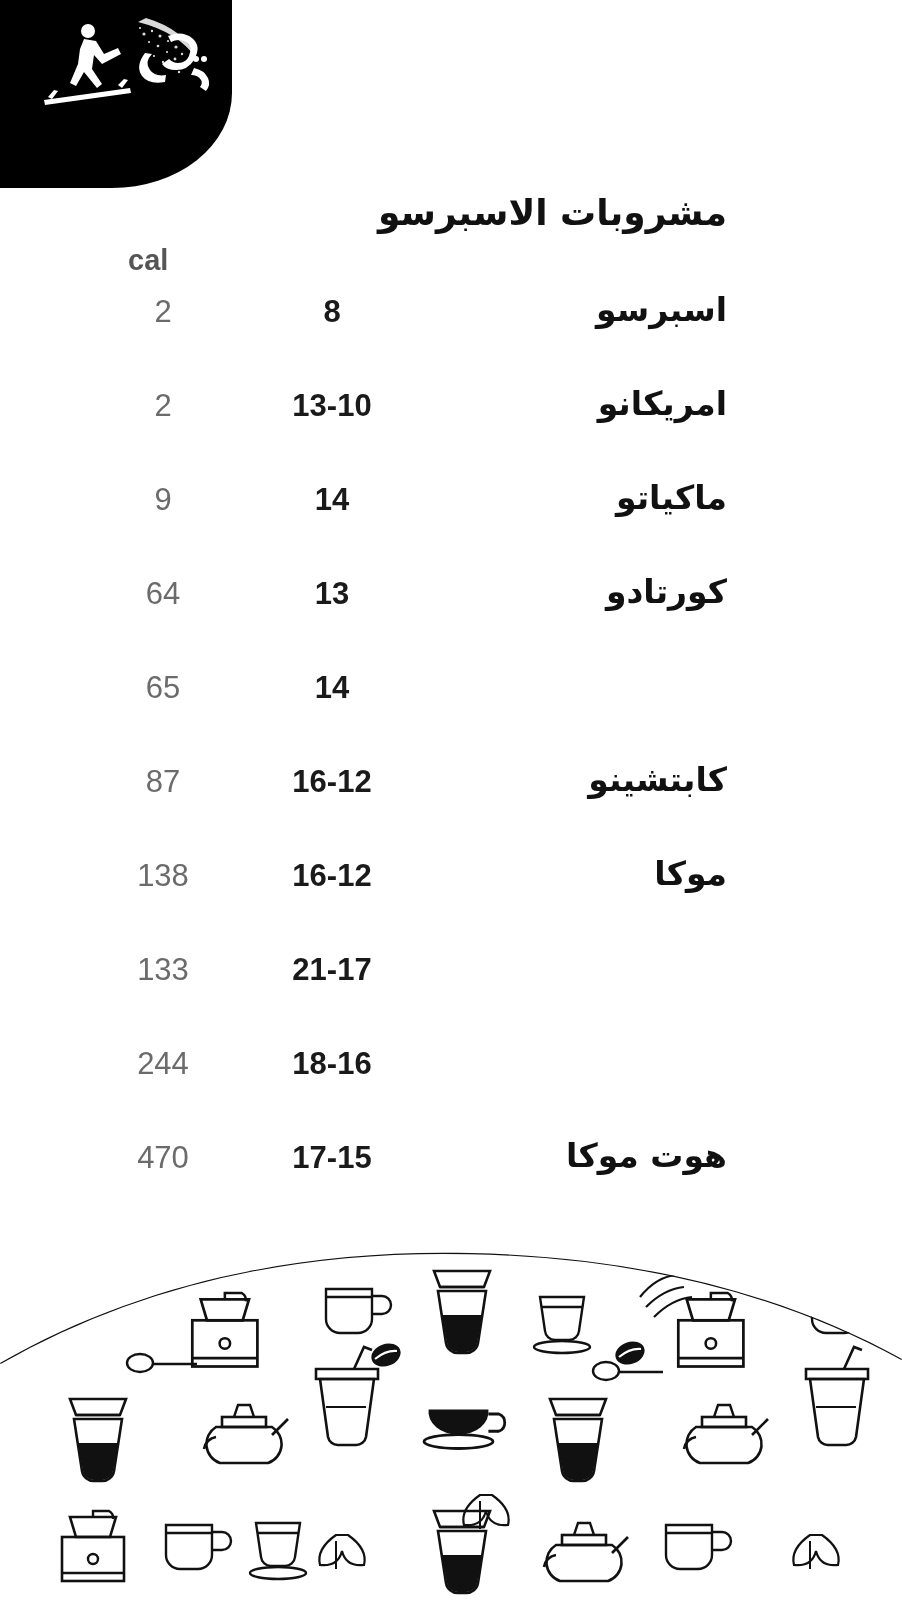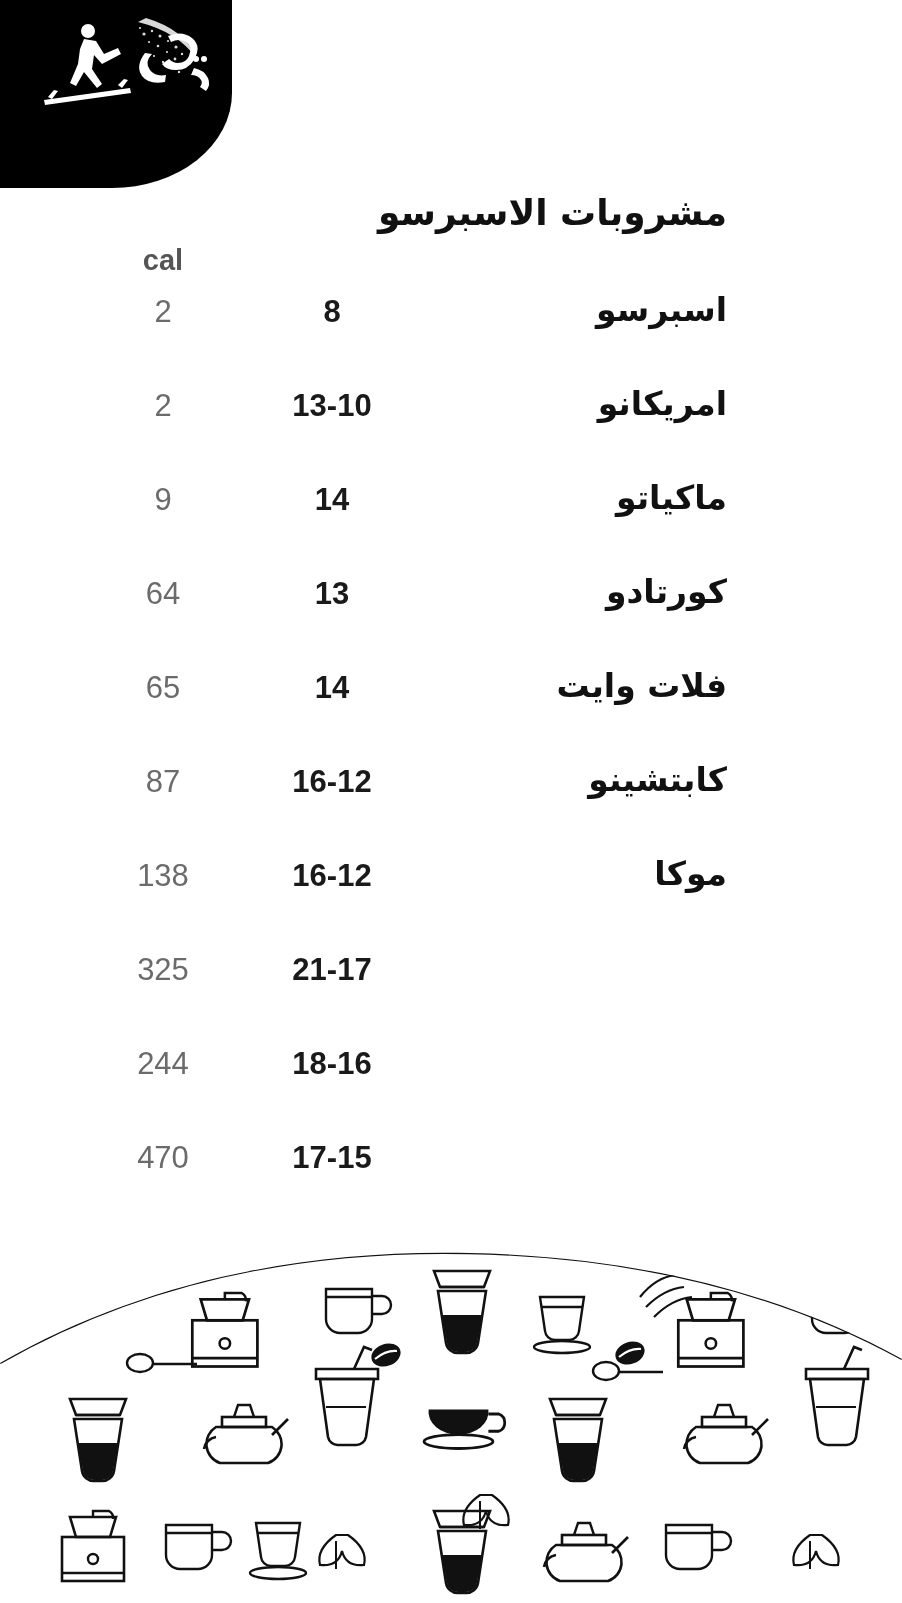--- a/index.html
+++ b/index.html
@@ -61,7 +61,7 @@
     top: 244px;
     left: 128px;
     width: 70px;
-    text-align: center;
+    text-align: left;
     font-size: 29px;
     font-weight: 700;
     color: #555555;

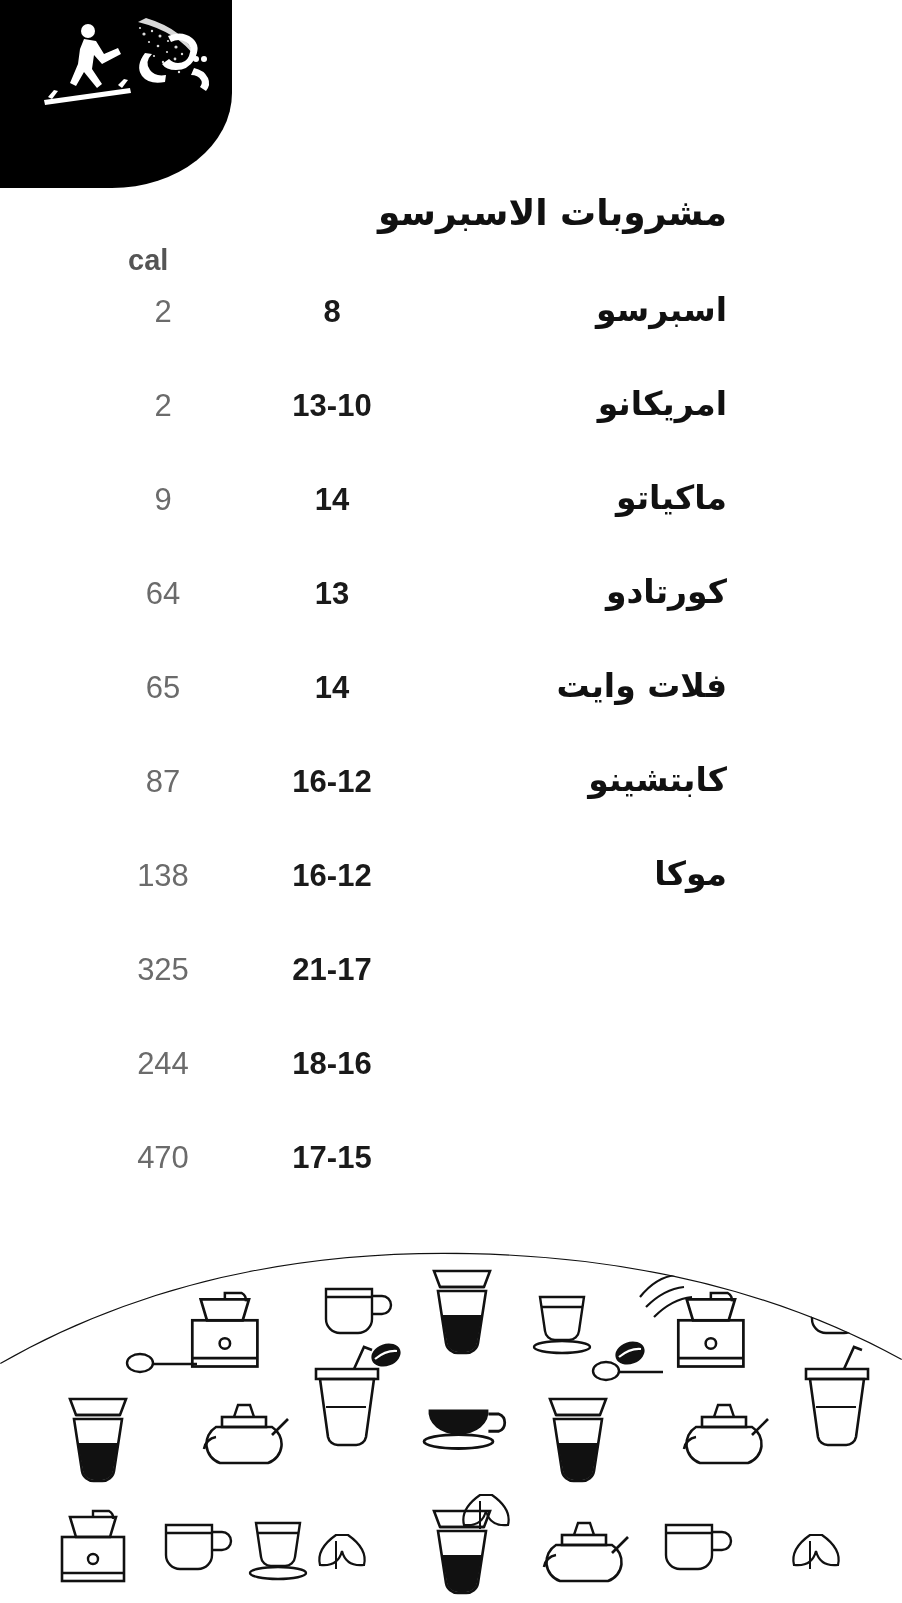--- a/index.html
+++ b/index.html
@@ -204,7 +204,6 @@
     </div>
 
     <div class="row">
-      <div class="name">فلات وايت</div>
       <div class="price">14</div>
       <div class="cal">65</div>
     </div>

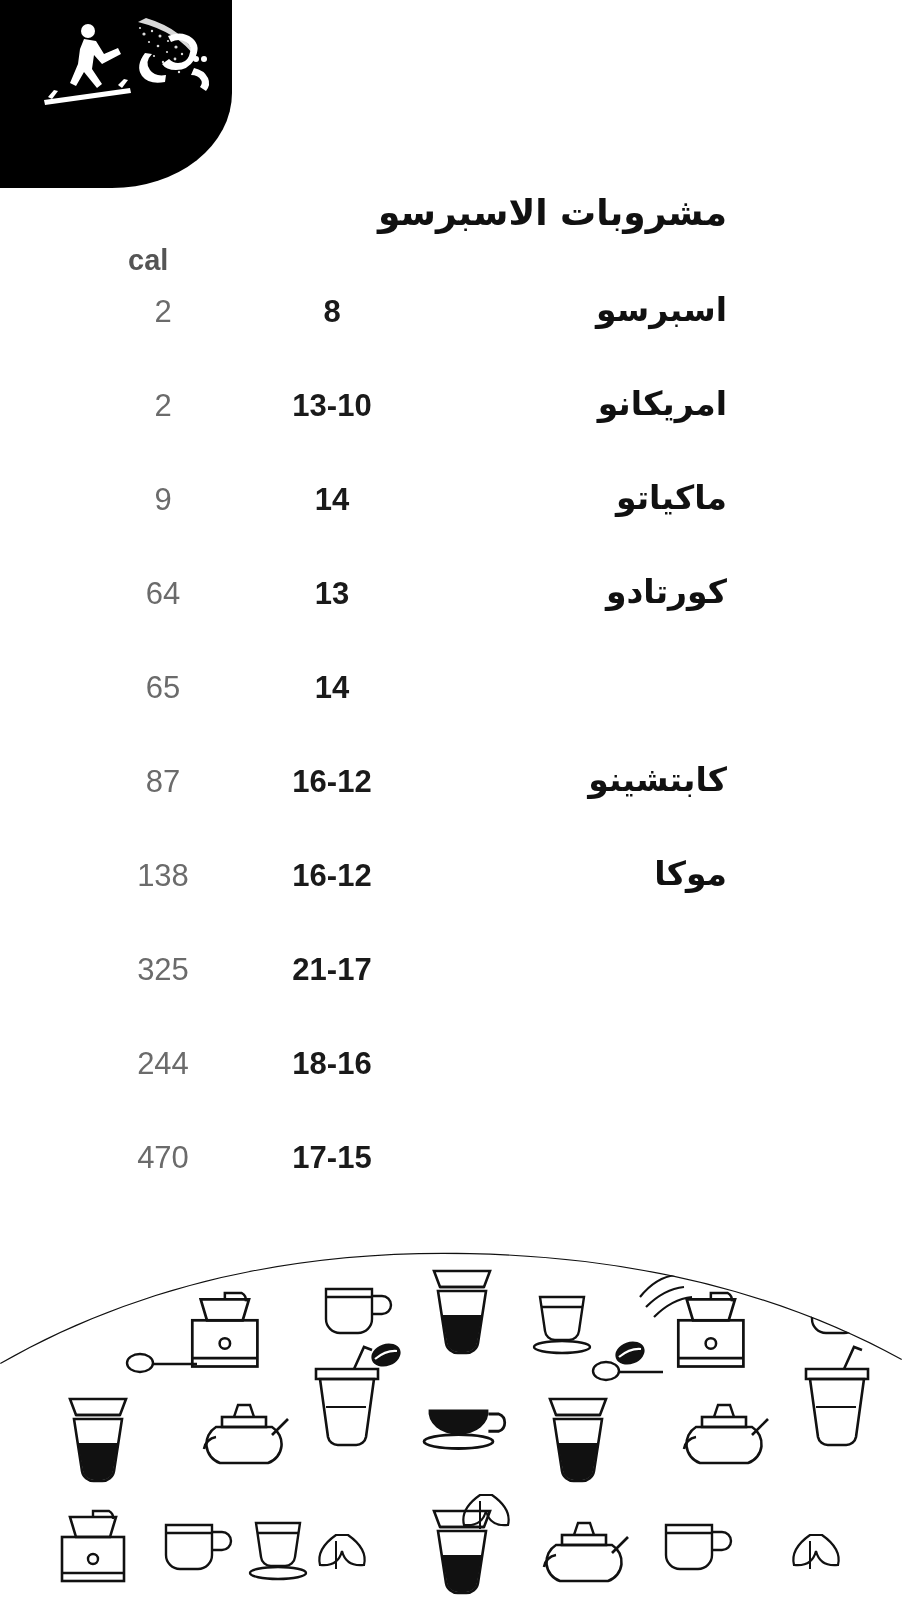--- a/index.html
+++ b/index.html
@@ -222,7 +222,7 @@
 
     <div class="row">
       <div class="price">21-17</div>
-      <div class="cal">325</div>
+      <div class="cal">133</div>
     </div>
 
     <div class="row">

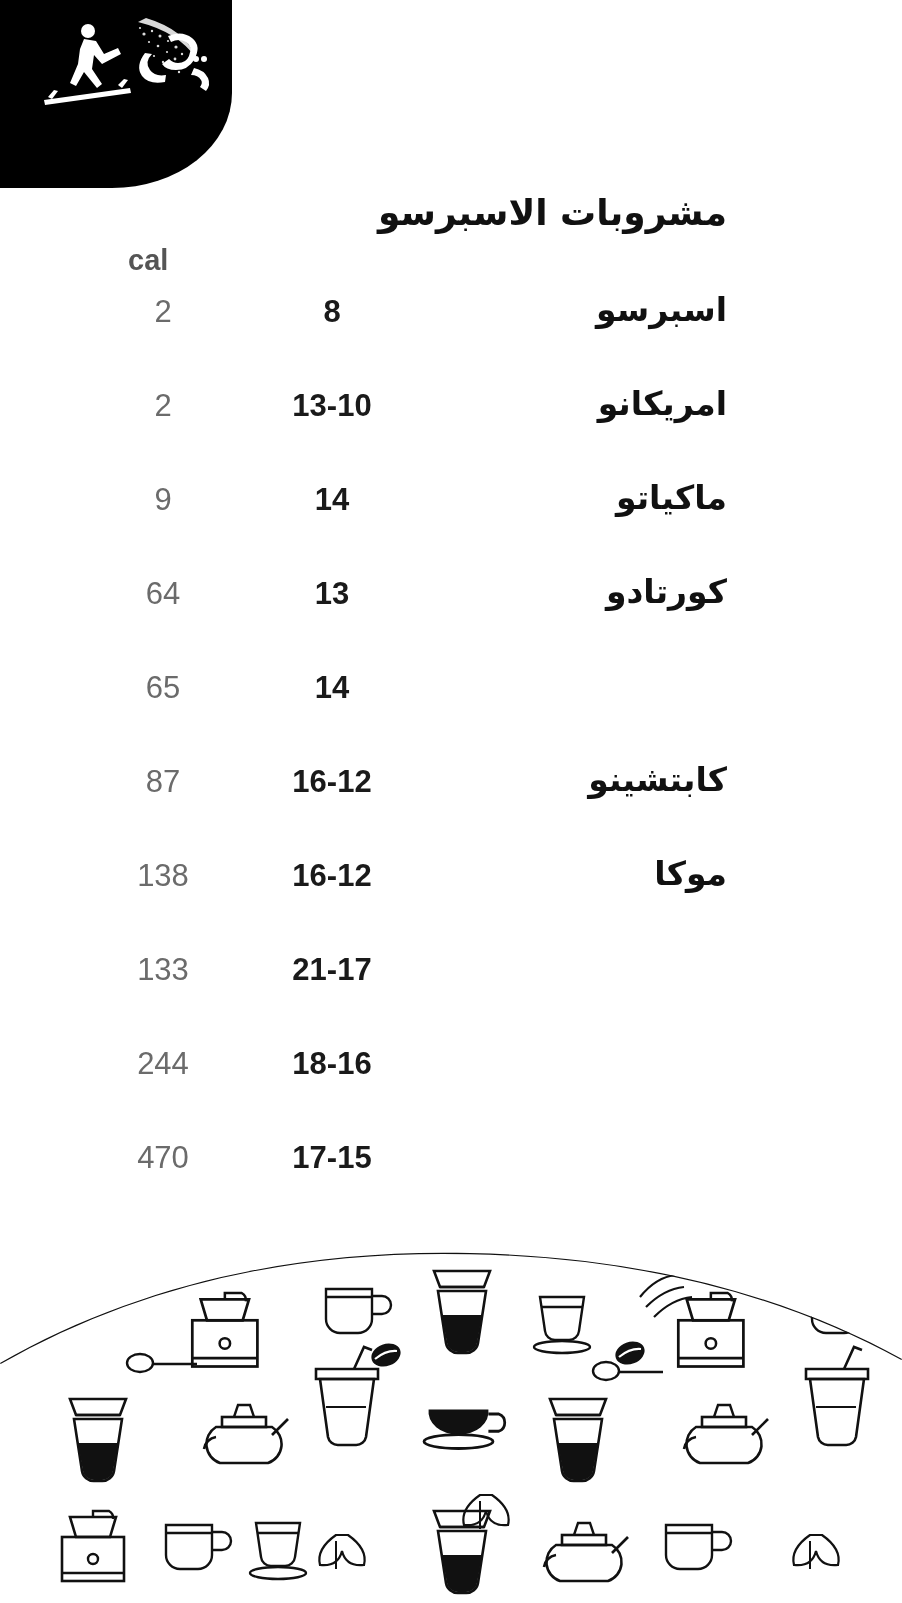--- a/index.html
+++ b/index.html
@@ -231,6 +231,7 @@
     </div>
 
     <div class="row">
+      <div class="name">هوت موكا</div>
       <div class="price">17-15</div>
       <div class="cal">470</div>
     </div>

